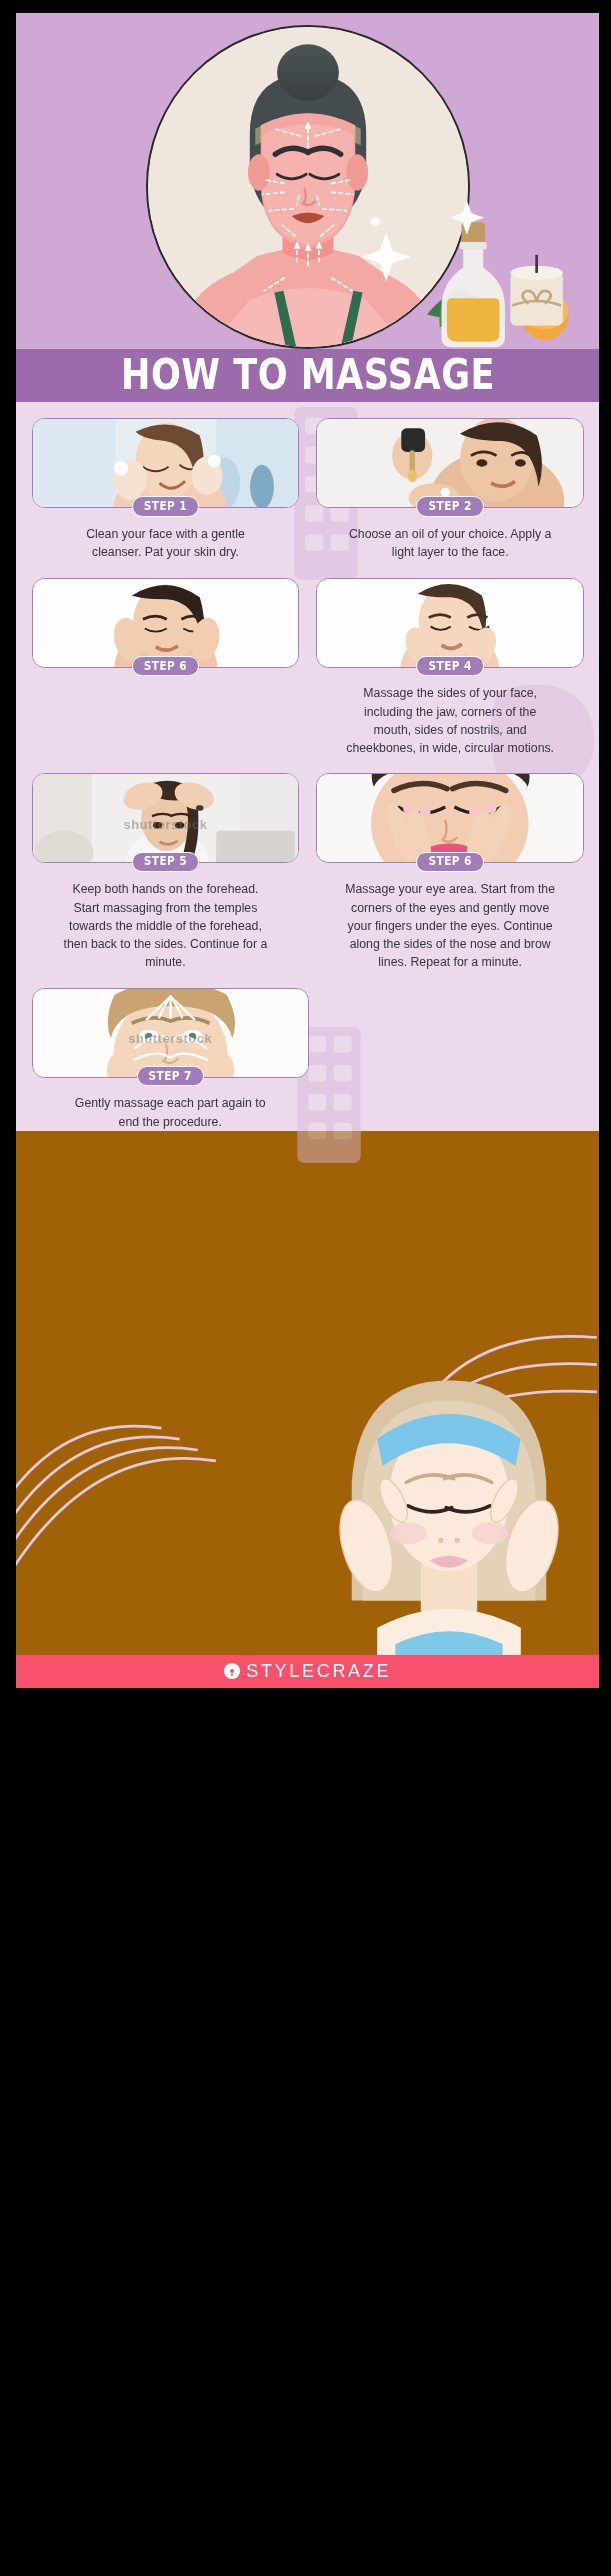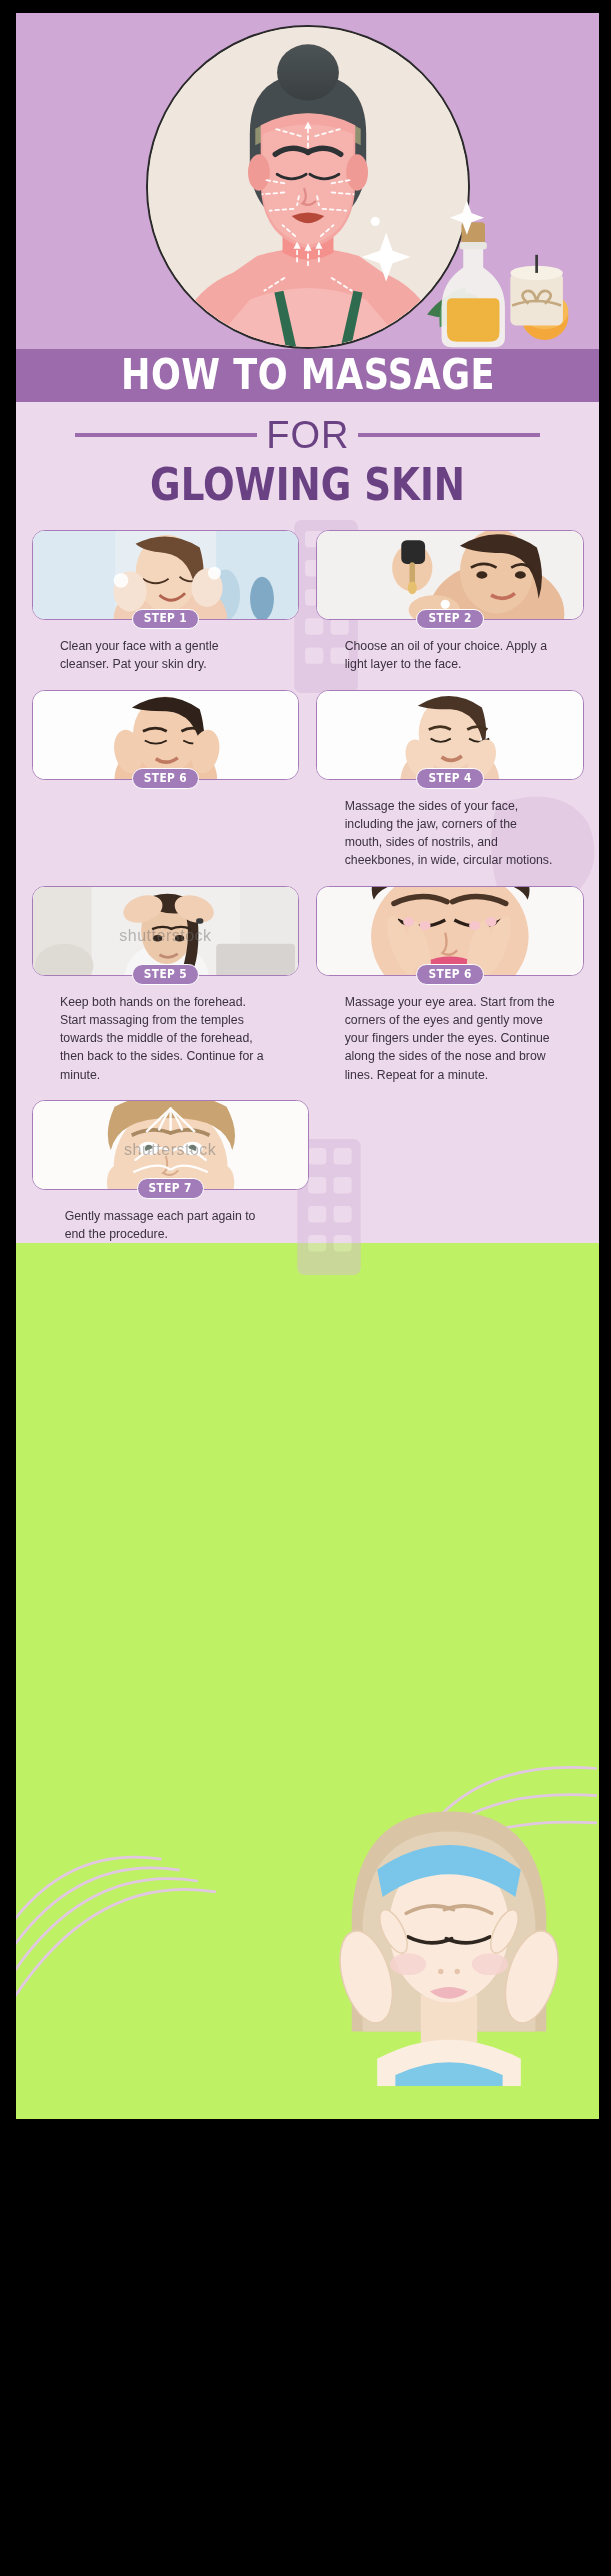--- a/index.html
+++ b/index.html
@@ -21,8 +21,8 @@
     left: 16.3px;
     top: 12.7px;
     width: 583px;
-    height: 2106px;
-    background: #bef264;
+    height: 1675px;
+    background: #a16207;
     overflow: hidden;
   }
 

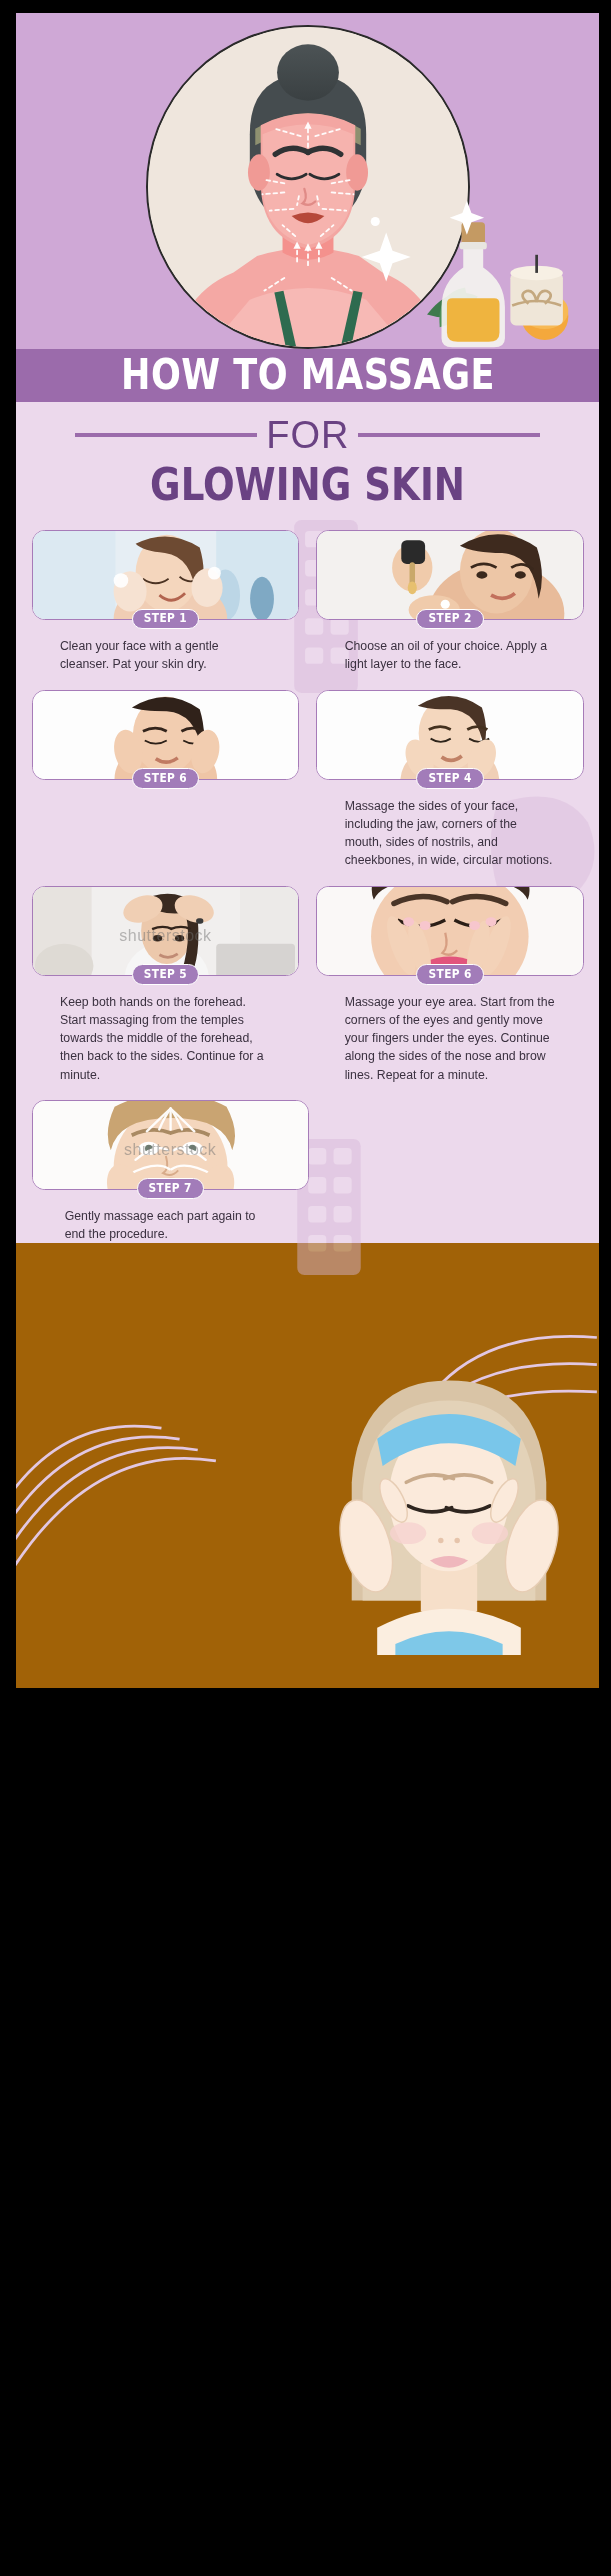--- a/index.html
+++ b/index.html
@@ -320,14 +320,6 @@
     <div class="t1">HOW TO MASSAGE</div>
   </div>
 
-  <div class="sub-wrap">
-    <div class="for-row">
-      <div class="for-rule"></div>
-      <div class="for-text">FOR</div>
-      <div class="for-rule"></div>
-    </div>
-    <div class="glowing">GLOWING SKIN</div>
-  </div>
 
   <div class="steps">
 

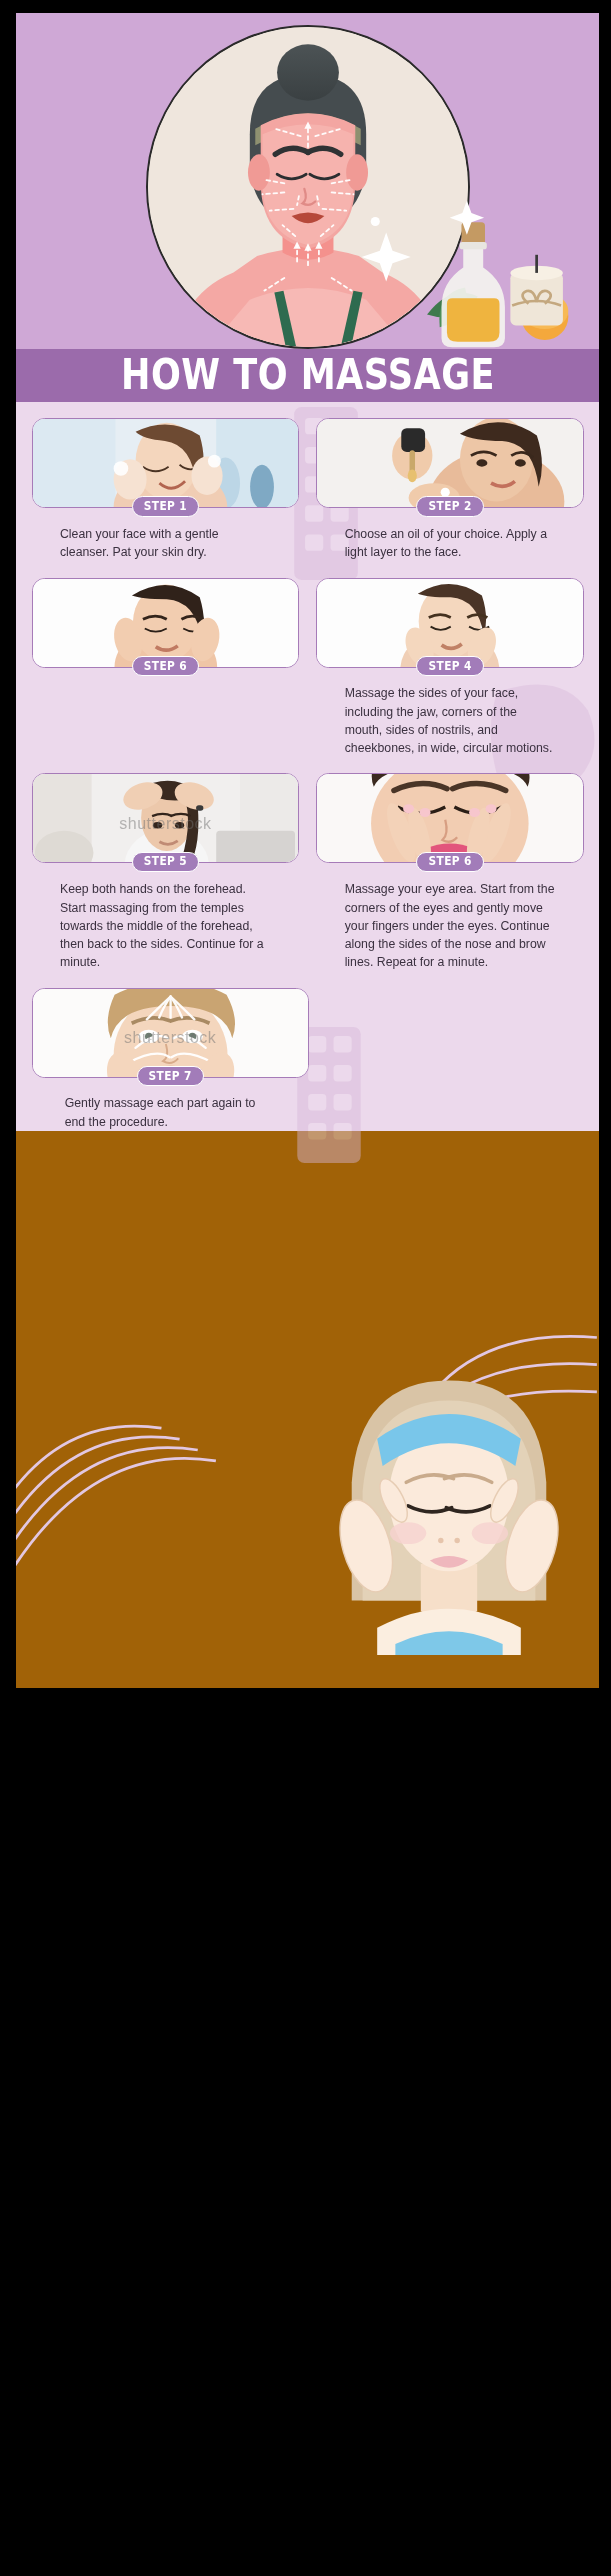--- a/index.html
+++ b/index.html
@@ -144,6 +144,7 @@
   }
   .caption {
     margin-top: 8.2px;
+    text-align: center;
     color: #3b3140;
     font-size: 12.3px;
     line-height: 1.48;

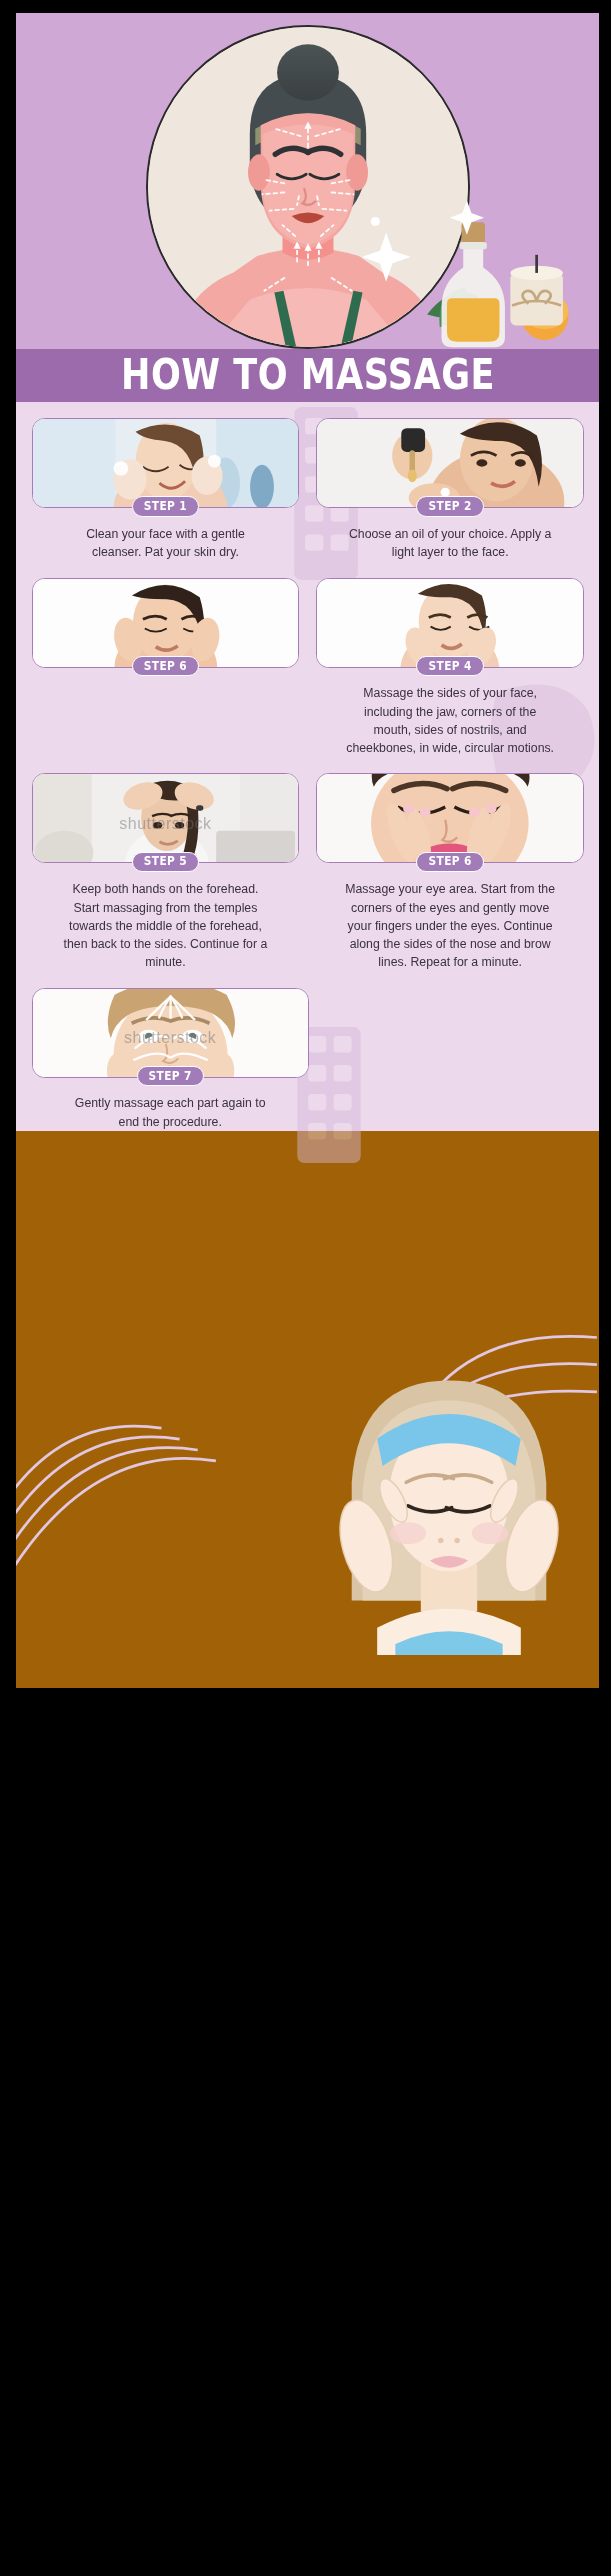--- a/index.html
+++ b/index.html
@@ -157,9 +157,9 @@
     top: 56%;
     transform: translate(-50%,-50%);
     color: rgba(110,110,110,.48);
-    font-size: 16px;
+    font-size: 13px;
     letter-spacing: 0.5px;
-    font-weight: 400;
+    font-weight: 700;
     white-space: nowrap;
   }
 

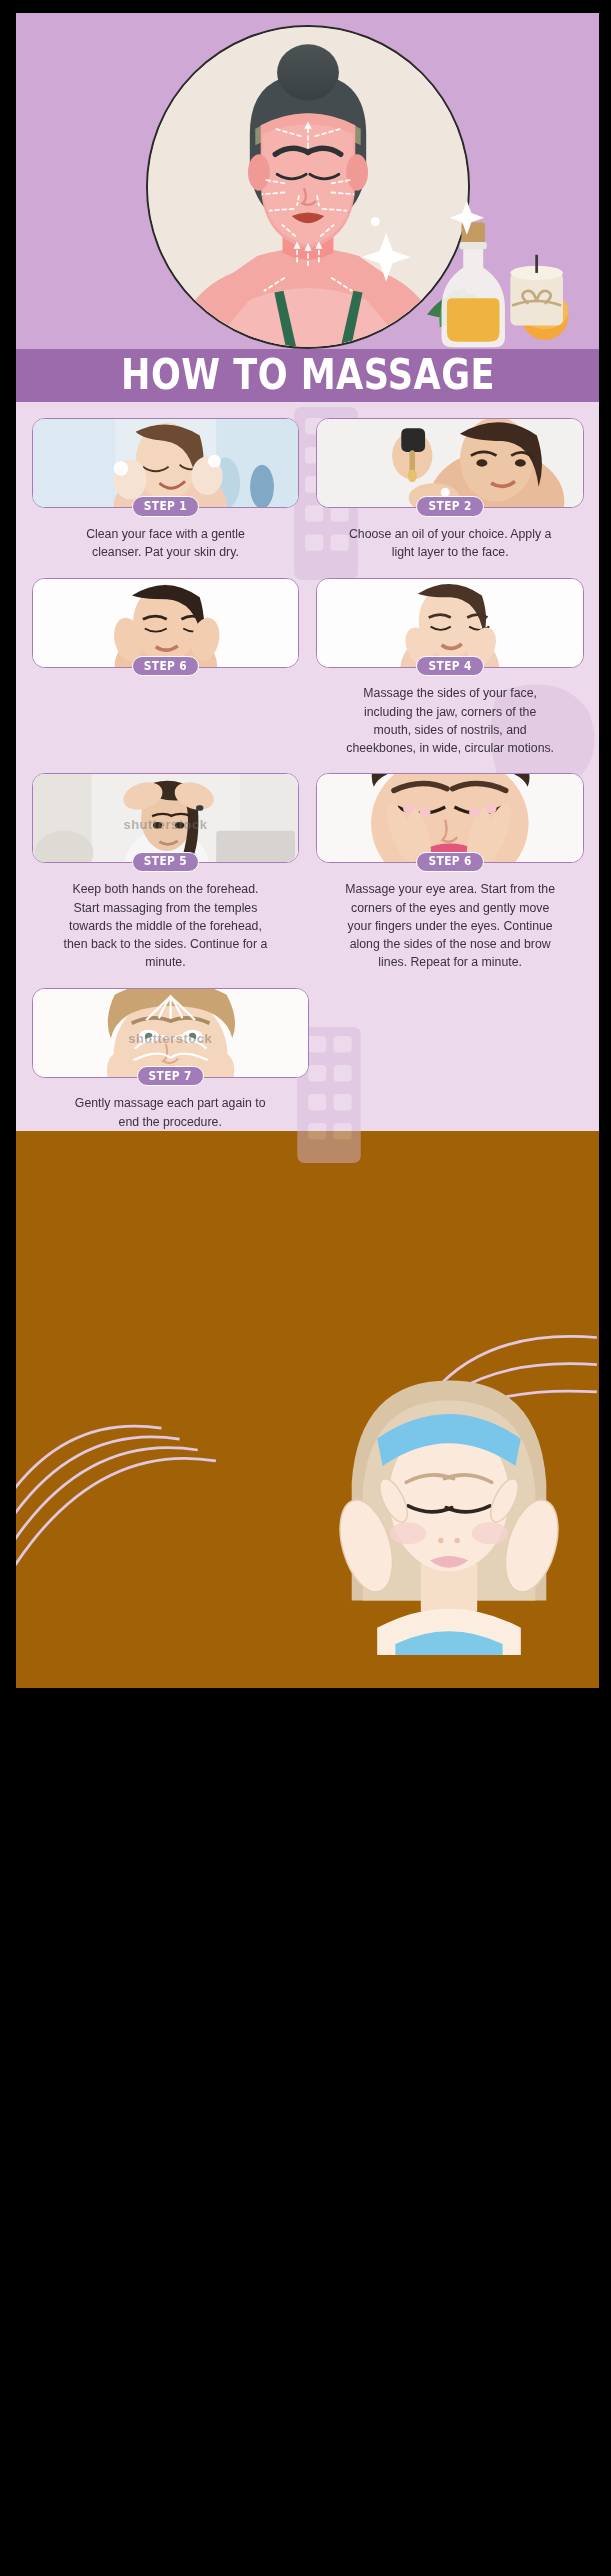--- a/index.html
+++ b/index.html
@@ -600,6 +600,12 @@
     </svg>
   </div>
 
+  <div class="footer">
+    <span class="logo-dot">
+        <i></i>
+      </span>
+    <span class="brand">STYLECRAZE</span>
+  </div>
 
 </div>
 

